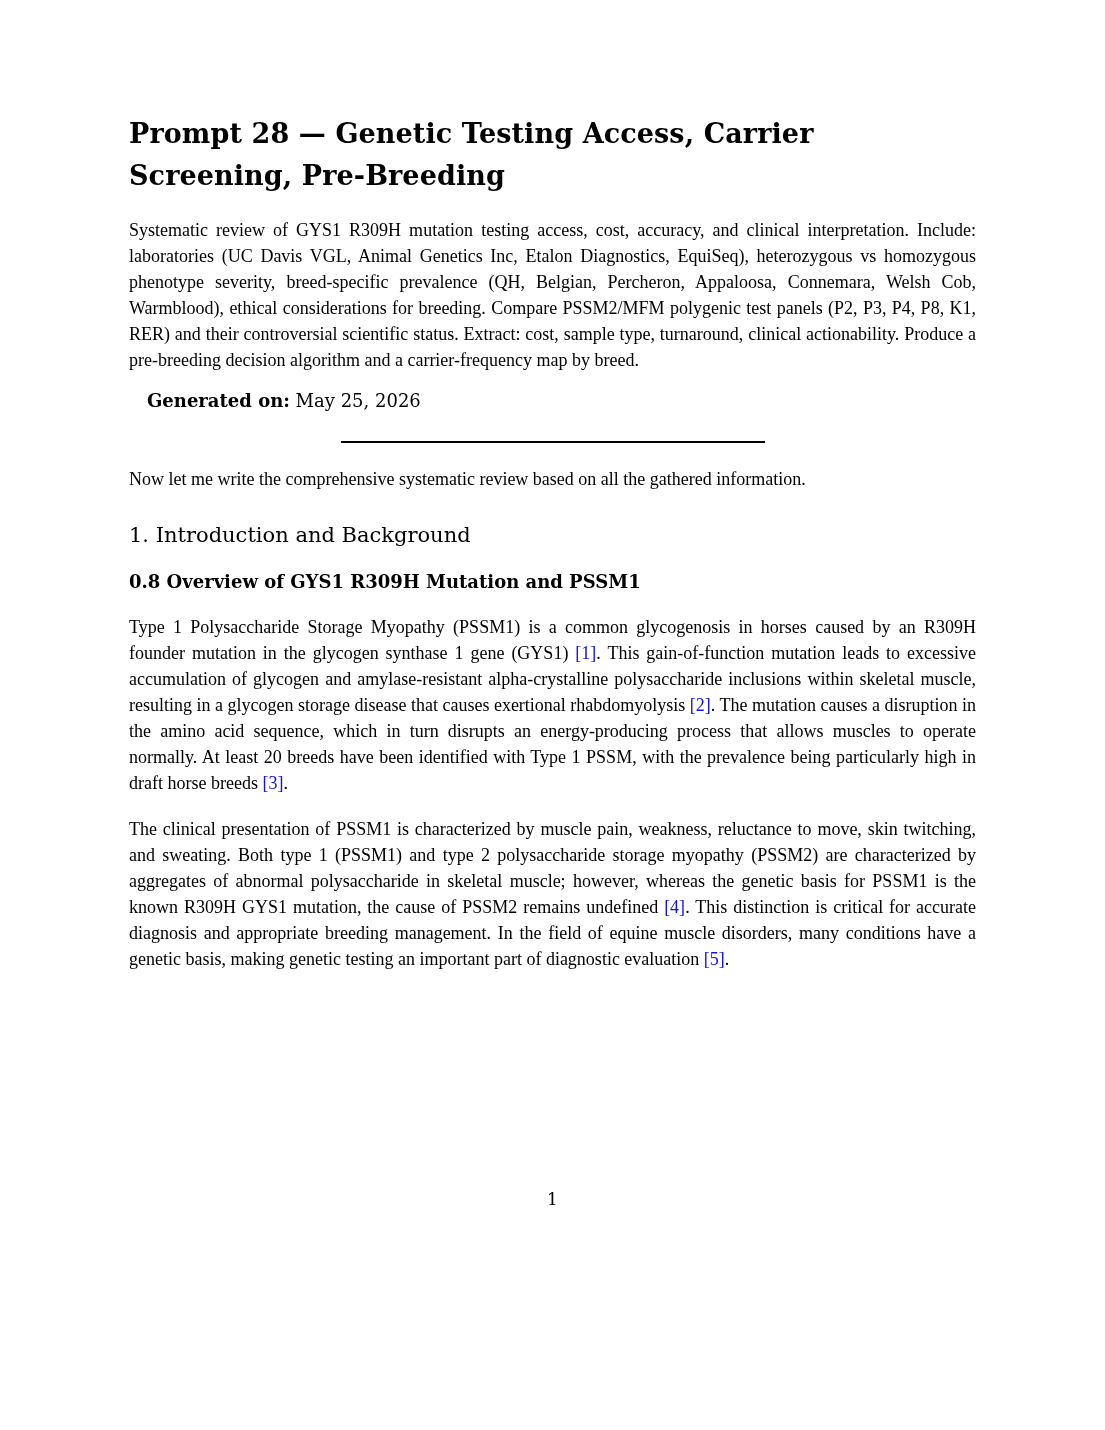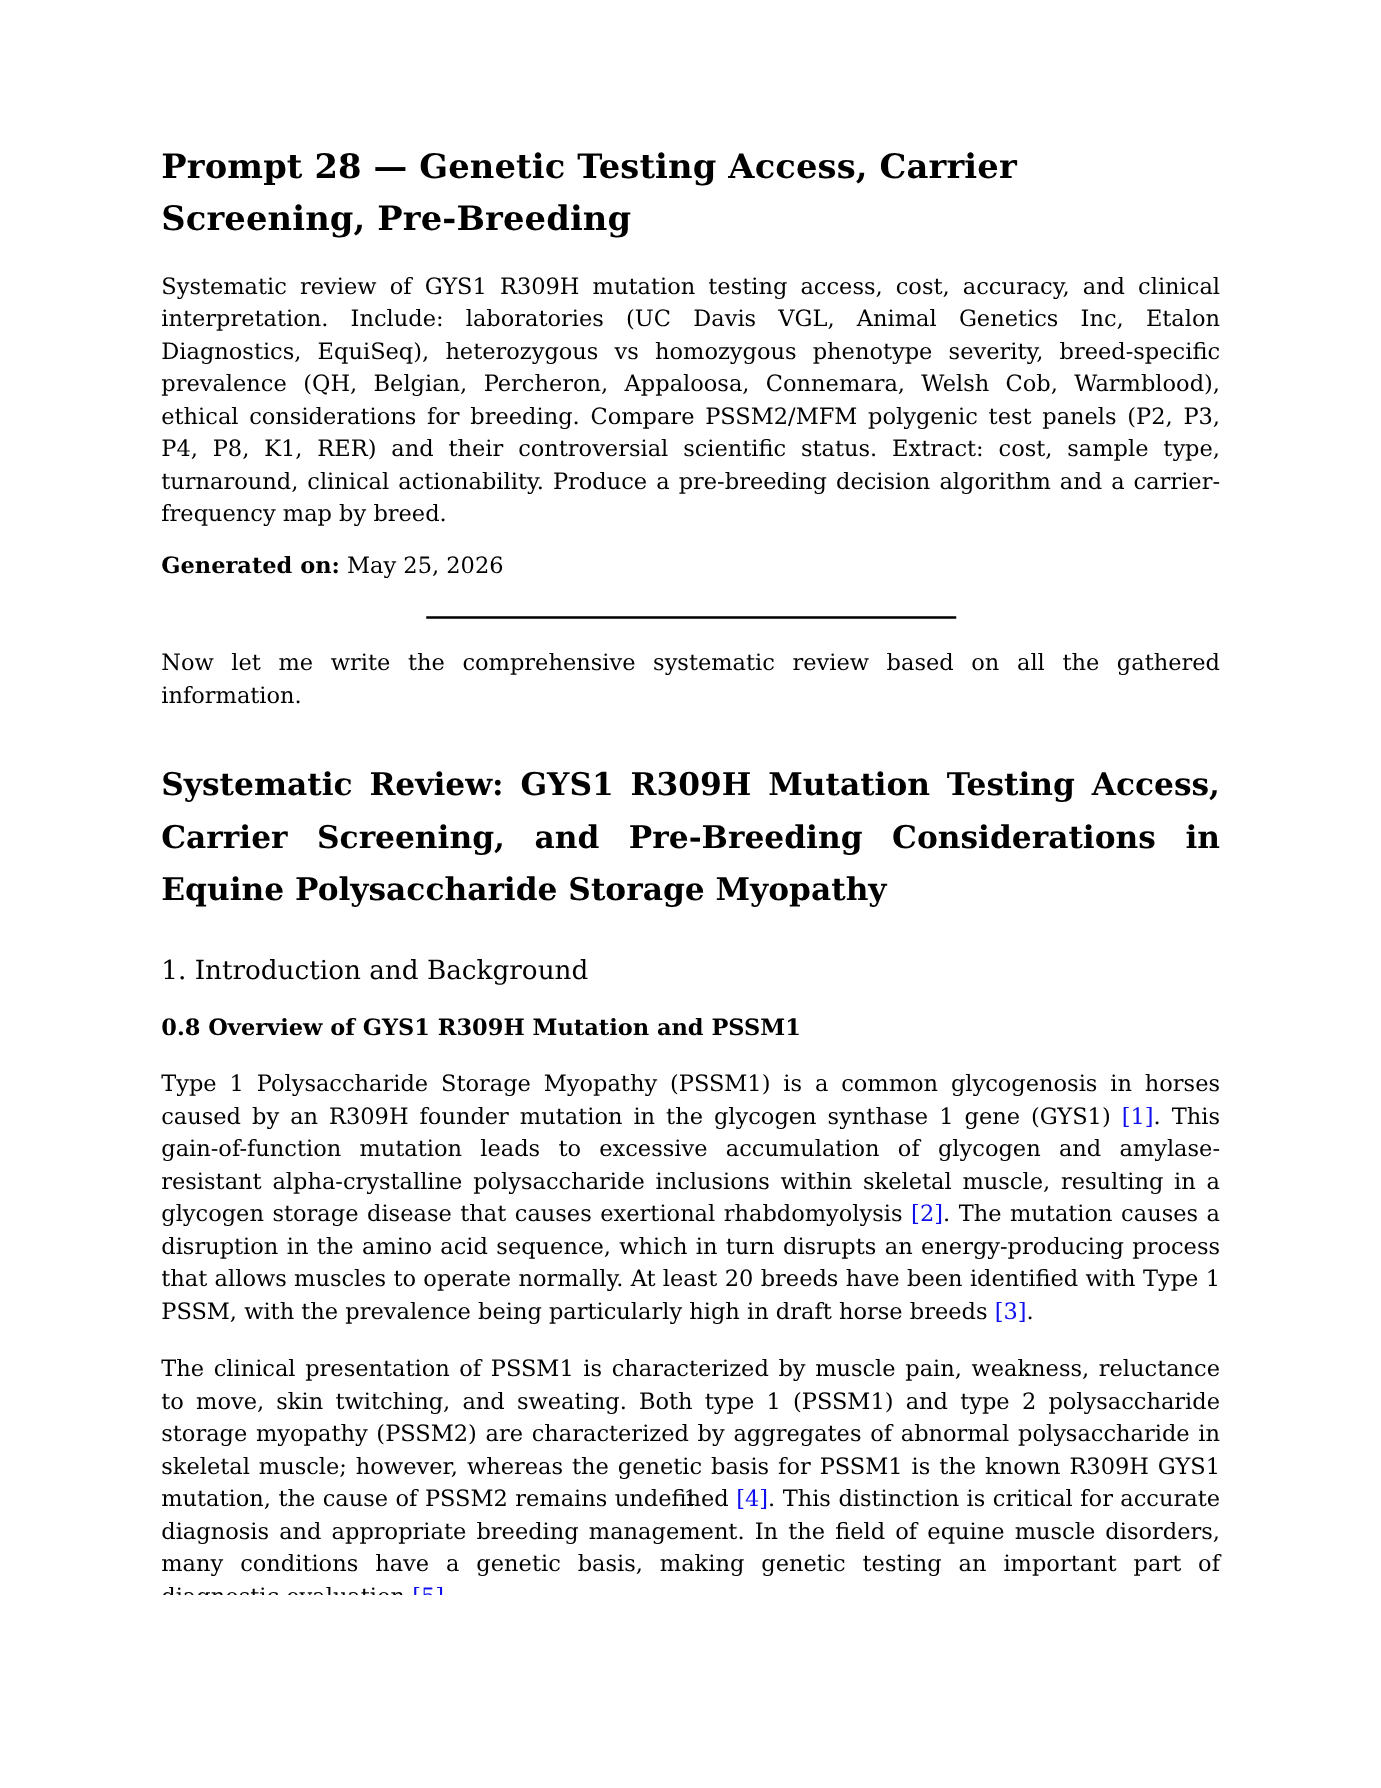--- a/index.html
+++ b/index.html
@@ -32,6 +32,7 @@
     line-height: 26px;
     text-align: justify;
     hyphens: none;
+    font-family: Liberation Serif, serif;
   }
   p.generated-line {
     margin: 15px 0 0 0;

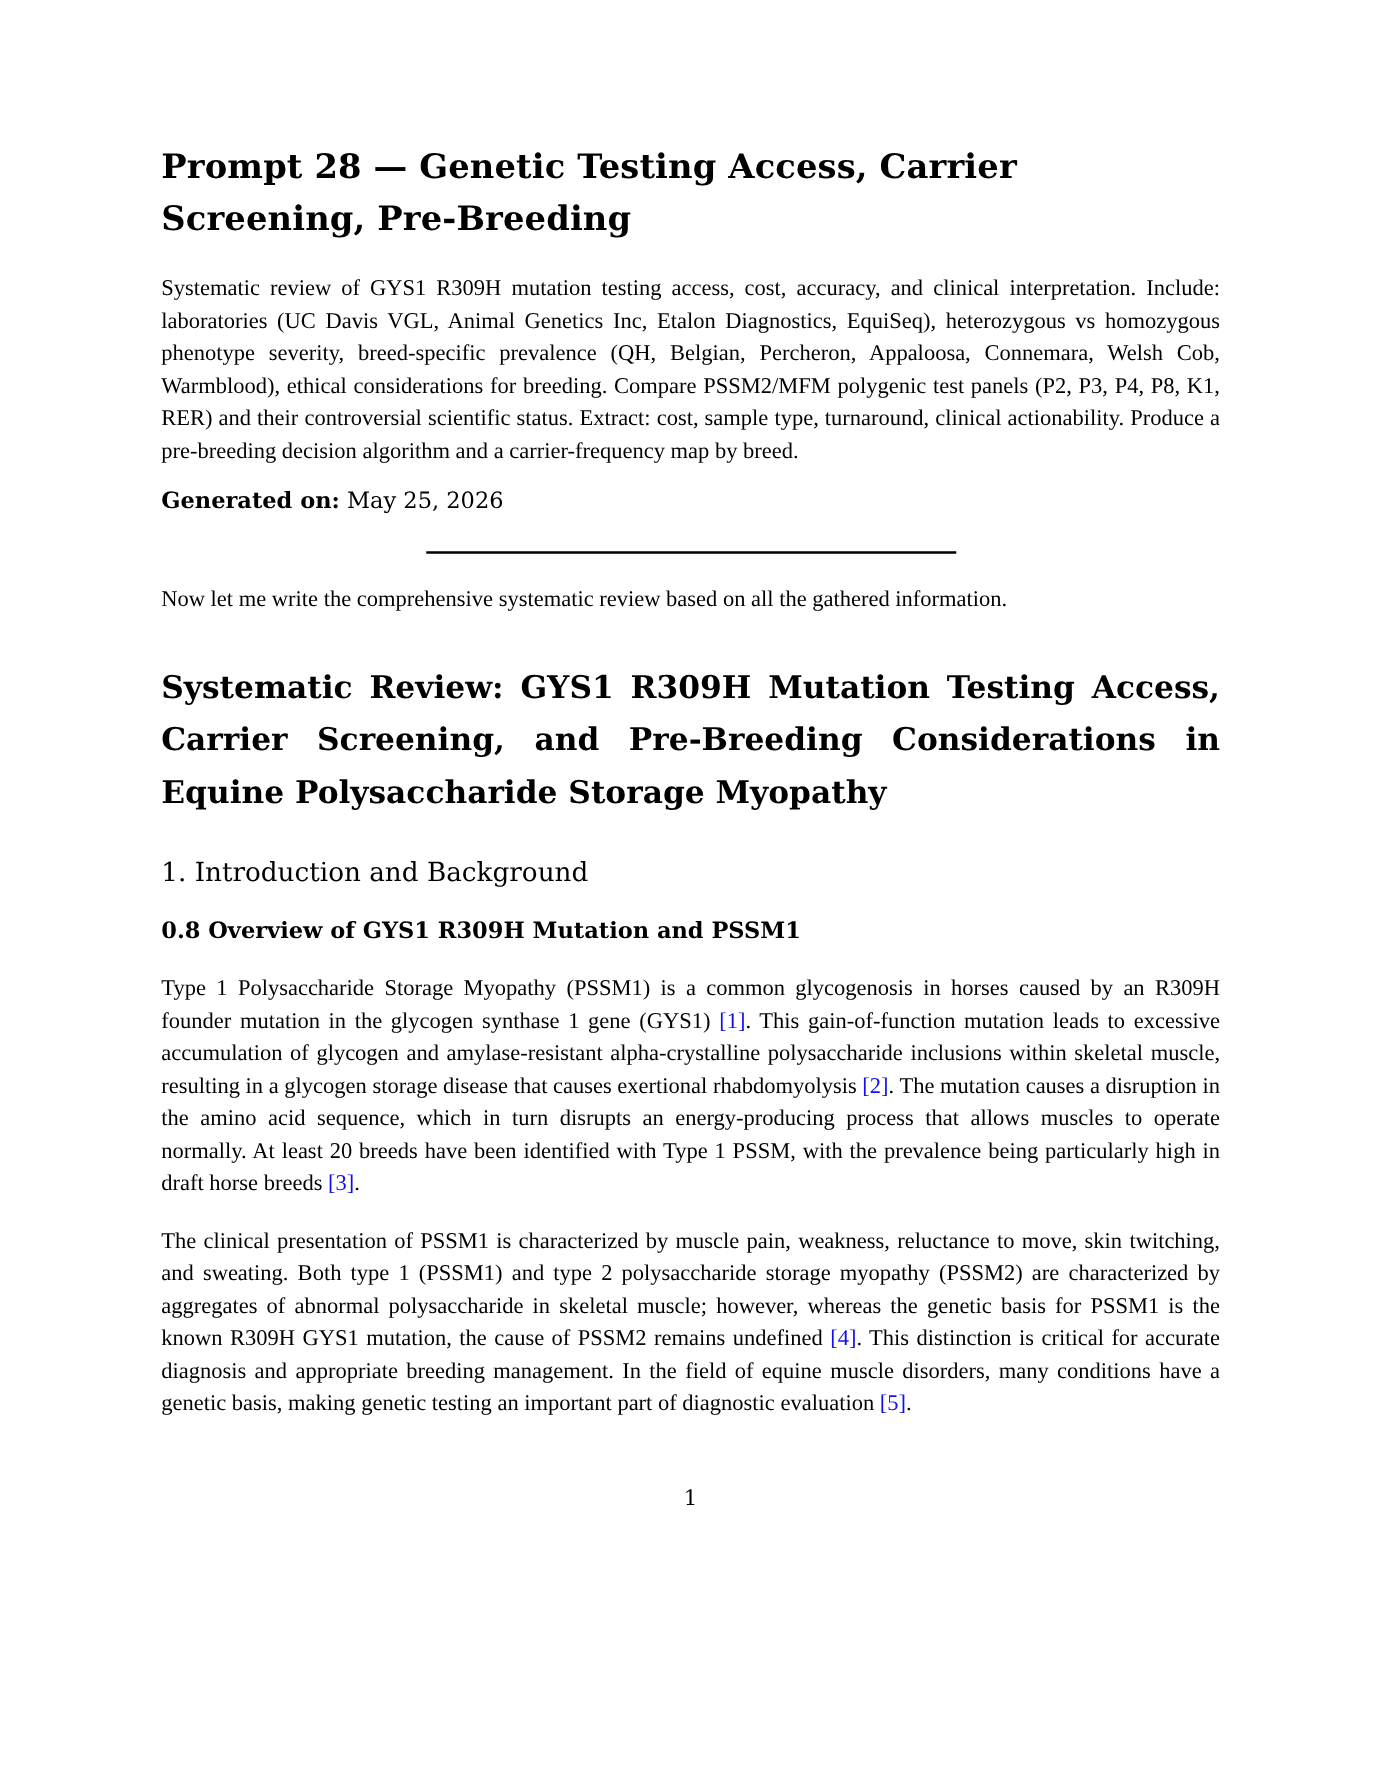--- a/index.html
+++ b/index.html
@@ -41,6 +41,7 @@
   }
   p.generated-line .gen-label {
     font-weight: bold;
+    margin-left: 18px;
   }
   .separator-rule {
     width: 424px;

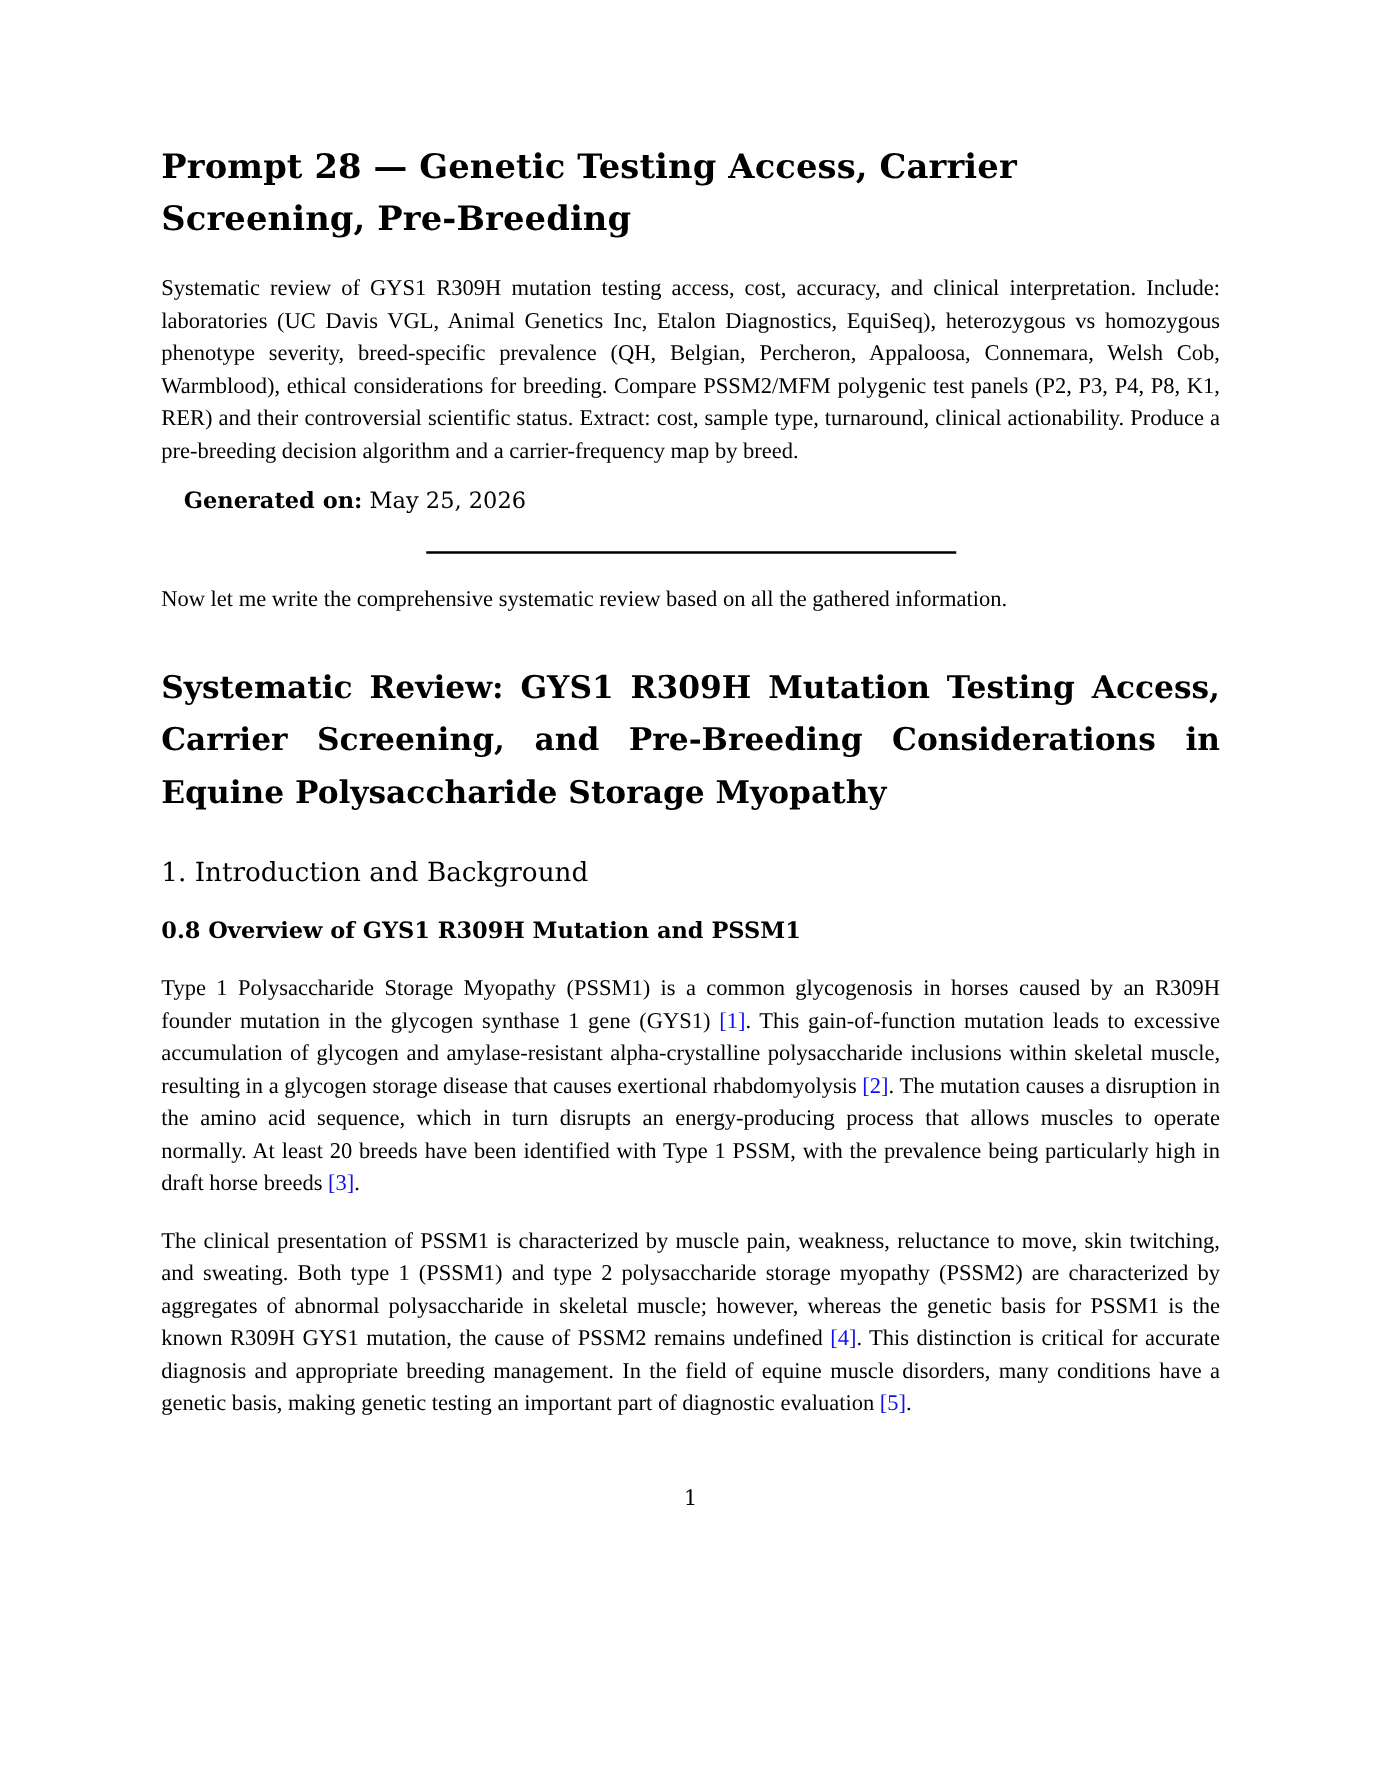--- a/index.html
+++ b/index.html
@@ -101,7 +101,6 @@
 
   <p class="body-text">Now let me write the comprehensive systematic review based on all the gathered information.</p>
 
-  <h2 class="review-title">Systematic Review: GYS1 R309H Mutation Testing Access, Carrier Screening, and Pre-Breeding Considerations in Equine Polysaccharide Storage Myopathy</h2>
 
   <h3 class="section-heading">1. Introduction and Background</h3>
 

